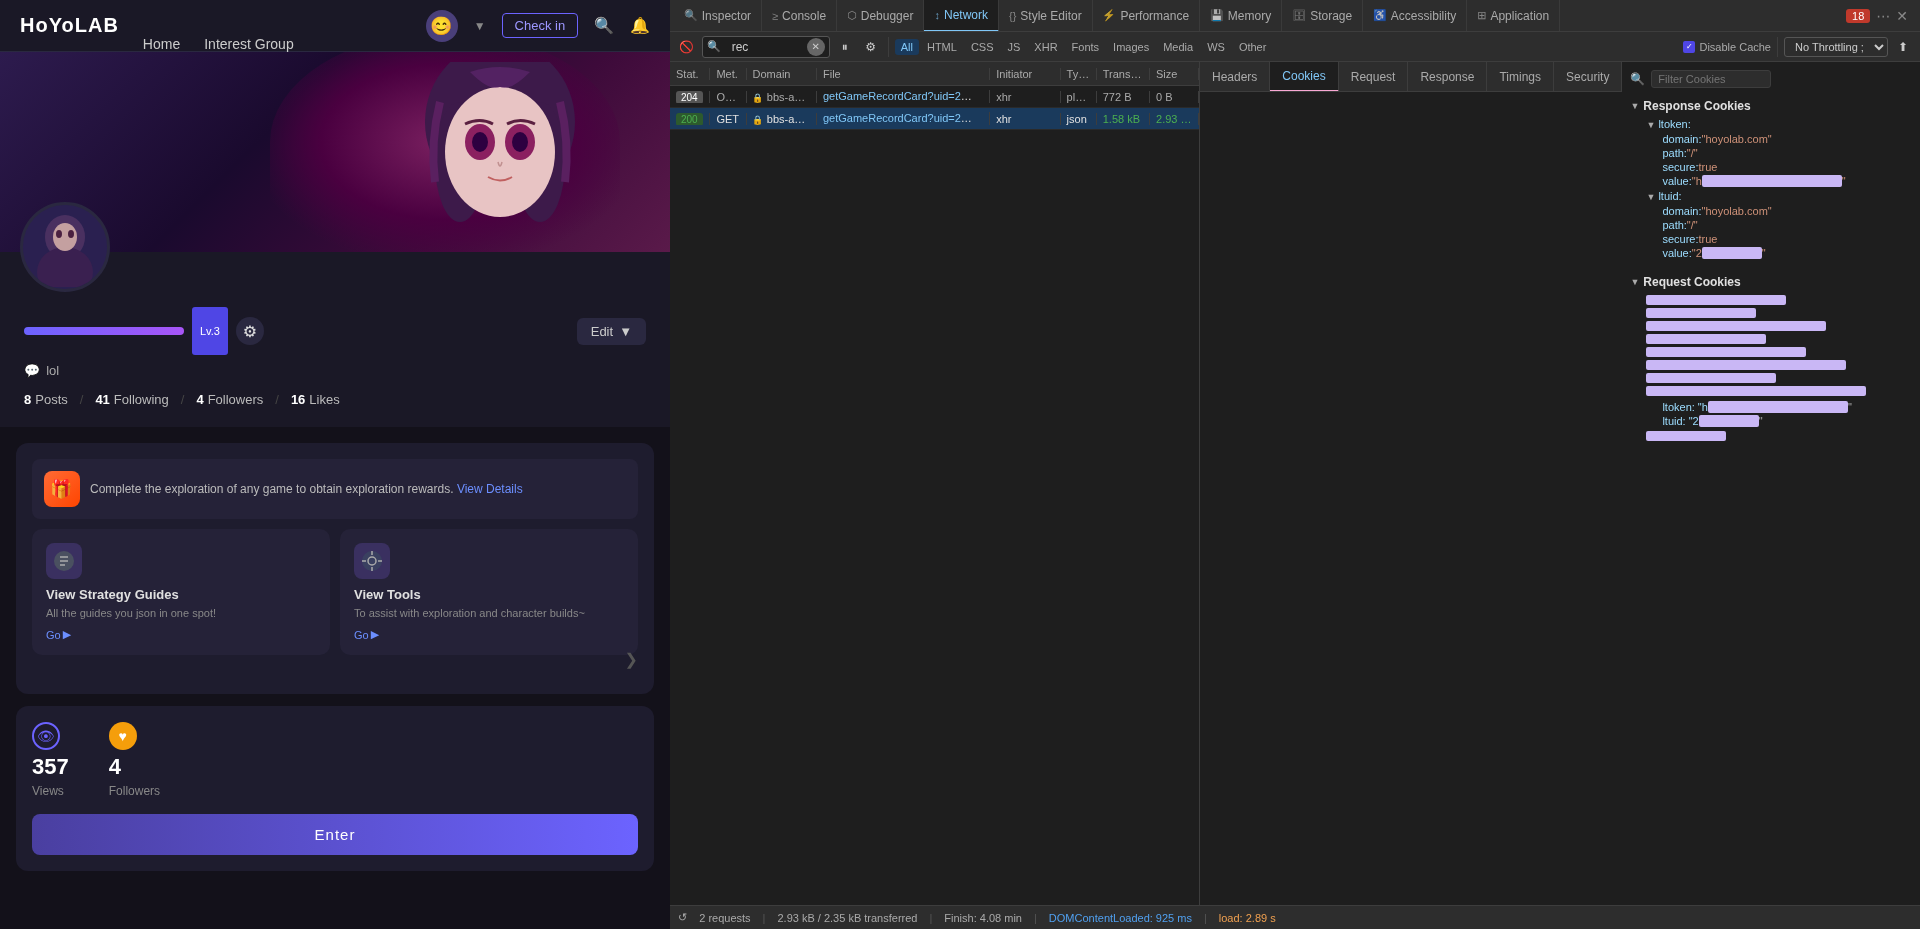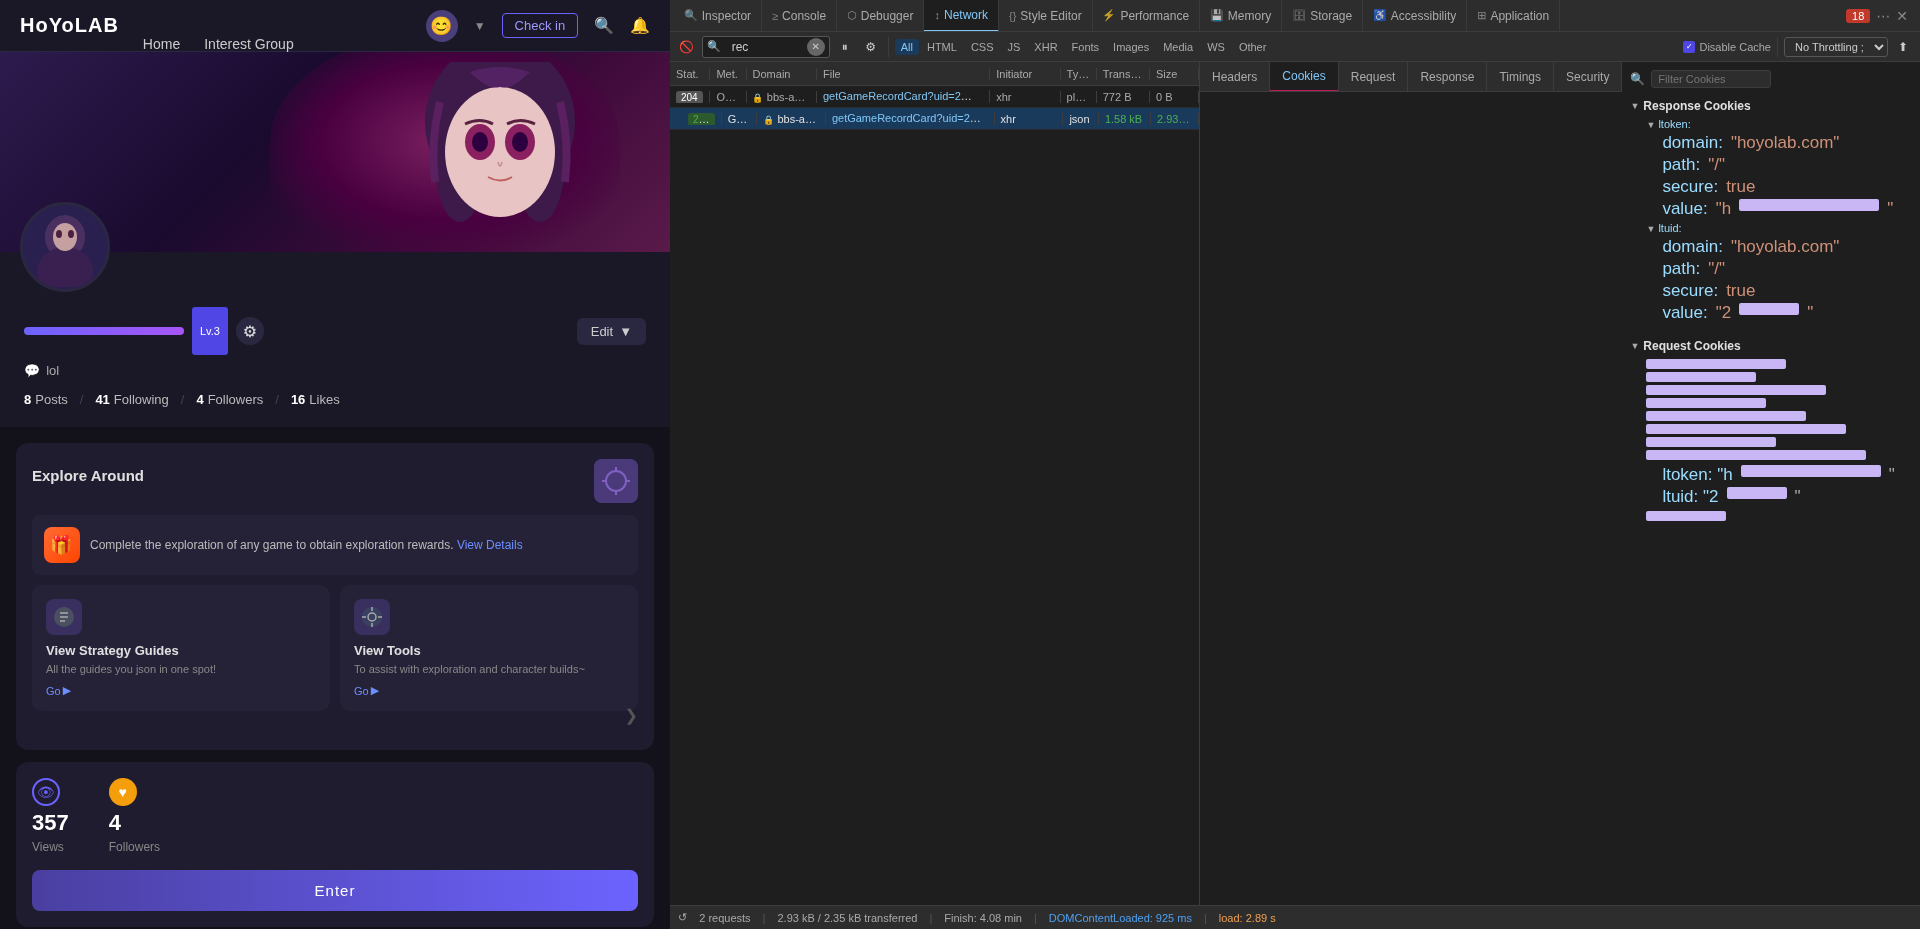--- a/index.html
+++ b/index.html
@@ -525,7 +525,7 @@
     .dt-detail-tab.active {
       background: #1e1e1e;
       color: #80c7f7;
-      border-bottom: 2px solid #be185d;
+      border-bottom: 2px solid #f9a8d4;
     }
 
     .dt-cookies-body {

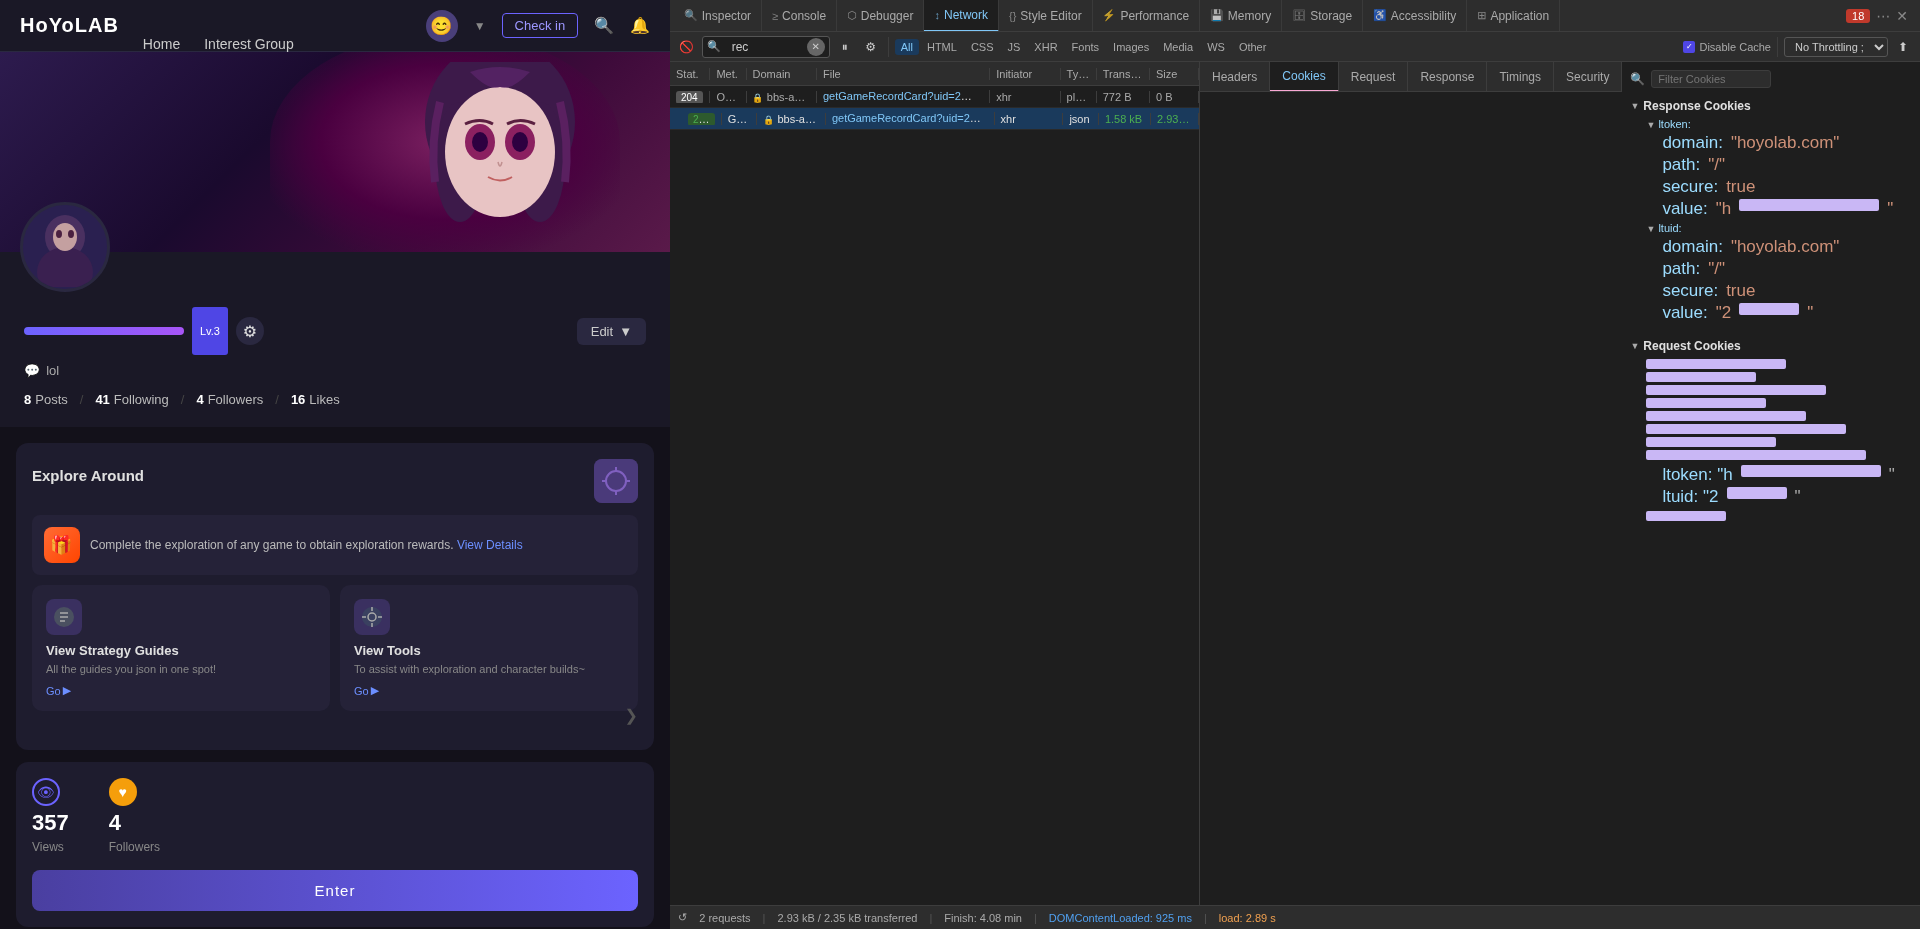--- a/index.html
+++ b/index.html
@@ -470,7 +470,7 @@
       border-bottom: 1px solid #2a2a2a;
       cursor: pointer;
     }
-    .dt-request-row.selected { background: #1a3a5c; padding-left: 12px; }
+    .dt-request-row.selected { background: #1a3a5c; }
     .dt-request-row.selected .dt-col { color: #e0e0e0; }
     .status-204-badge {
       background: #555; color: white;

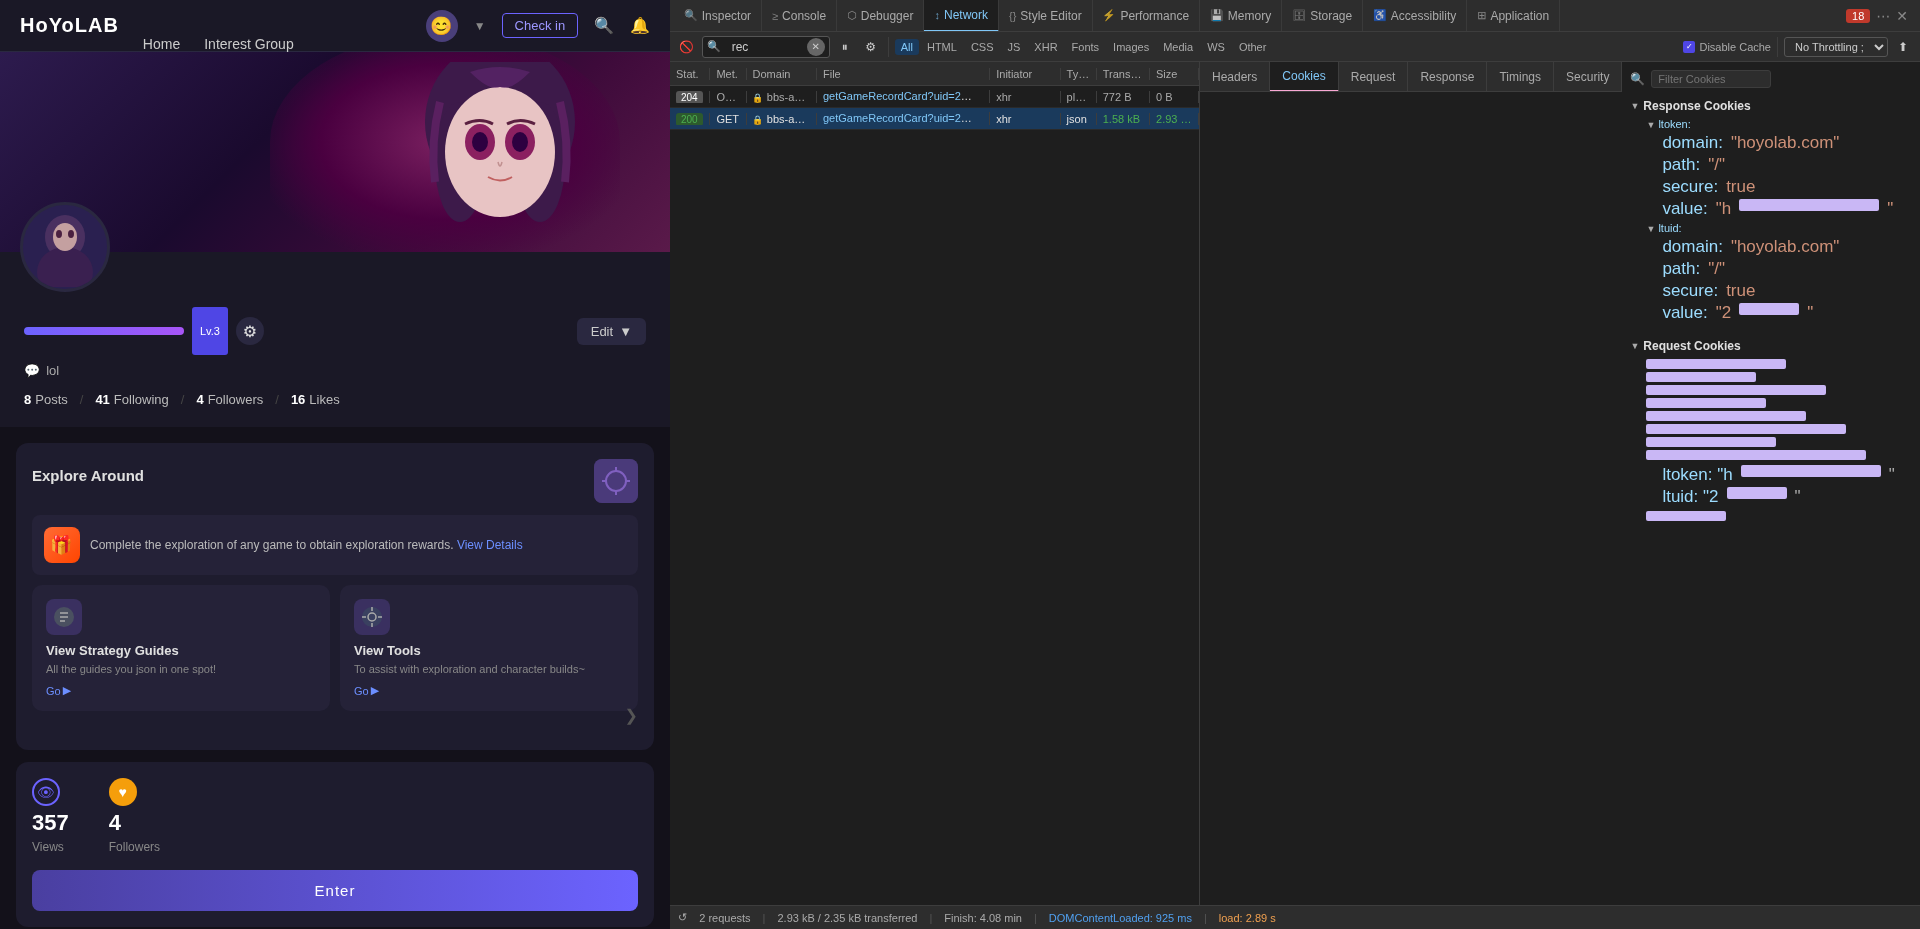--- a/index.html
+++ b/index.html
@@ -582,10 +582,10 @@
     }
     .cookie-prop {
       padding: 1px 0 1px 32px;
-      font-size: 17px;
+      font-size: 11px;
       color: #aaa;
       display: flex;
-      gap: 8px;
+      gap: 0;
     }
     .cookie-prop-key { color: #9cdcfe; }
     .cookie-prop-val { color: #ce9178; }

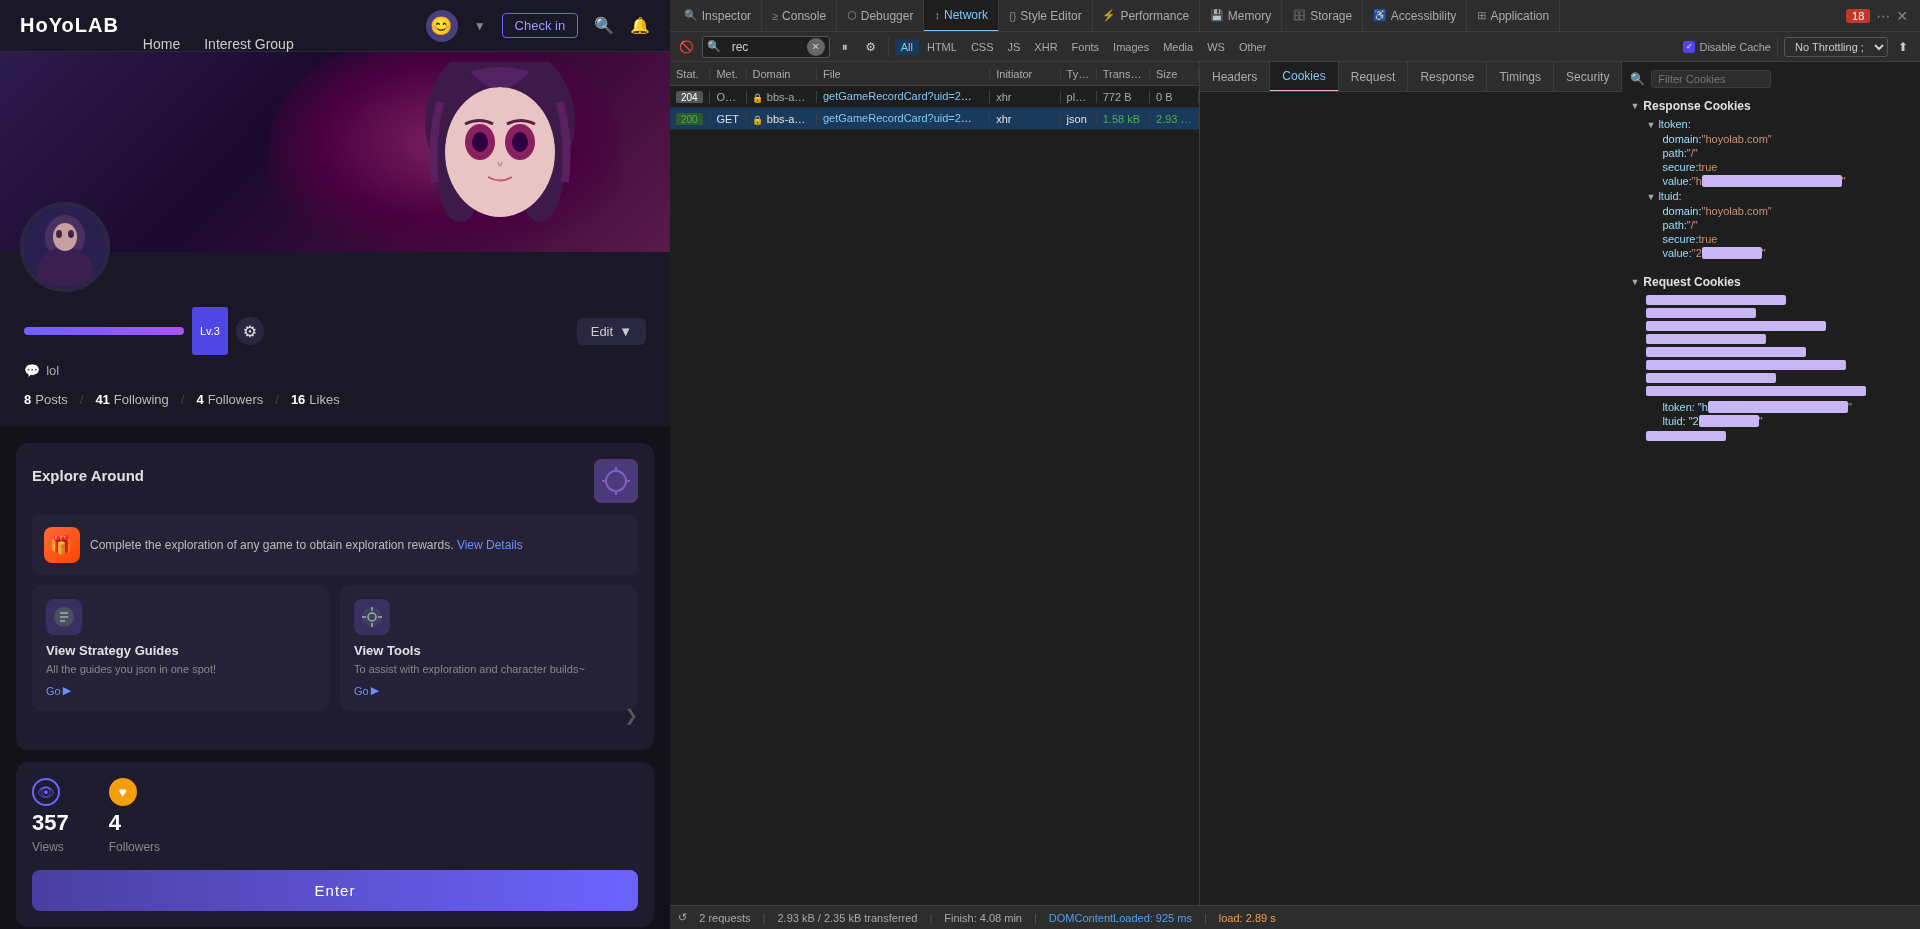--- a/index.html
+++ b/index.html
@@ -748,16 +748,6 @@
   <div class="content-grid">
 
     <div class="card">
-      <div class="explore-header">
-        <span class="card-title">Explore Around</span>
-        <div class="explore-img">
-          <svg width="44" height="44" viewBox="0 0 44 44">
-            <rect width="44" height="44" rx="8" fill="#4a3a7a"></rect>
-            <circle cx="22" cy="22" r="10" fill="none" stroke="#8060c0" stroke-width="2"></circle>
-            <path d="M22 12 L22 8 M22 36 L22 32 M12 22 L8 22 M36 22 L32 22" stroke="#8060c0" stroke-width="2"></path>
-          </svg>
-        </div>
-      </div>
       <div class="explore-promo">
         <div class="promo-icon">🎁</div>
         <div class="promo-text">

